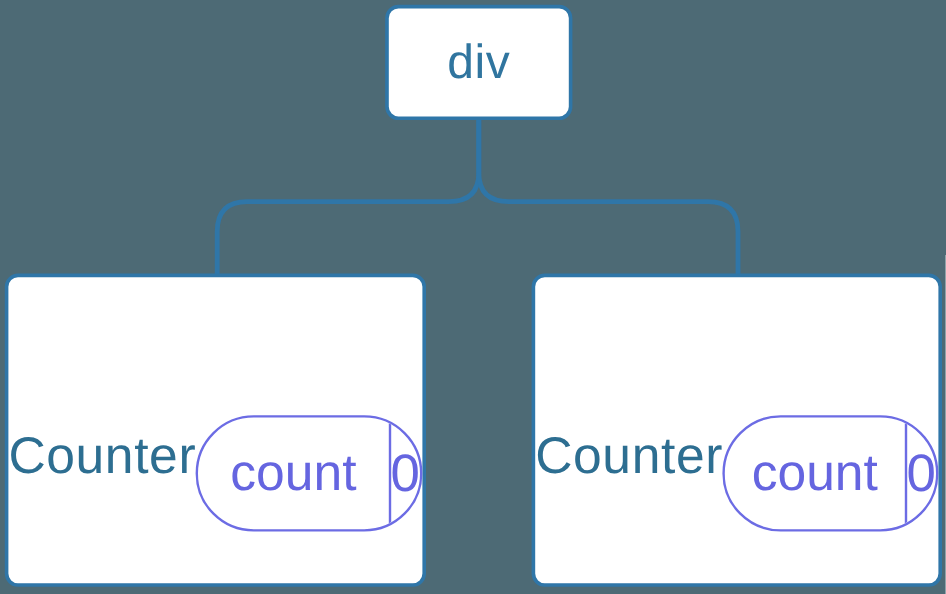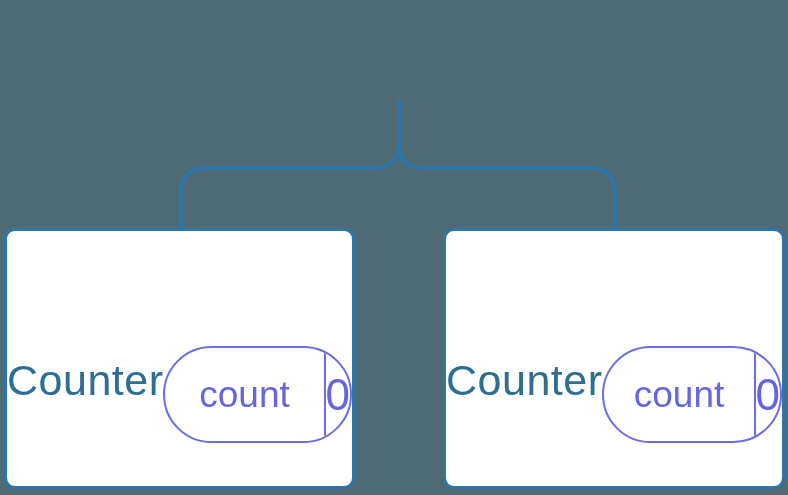--- a/index.html
+++ b/index.html
@@ -116,6 +116,9 @@
     <path d="M 399 99 V 144 Q 399 168 424 168 H 590 Q 615 168 615 193 V 231"></path>
   </svg>
 
+  <div class="node-root">
+    <span class="root-label">div</span>
+  </div>
 
   <div class="card card-left">
     <div class="card-title">Counter</div>

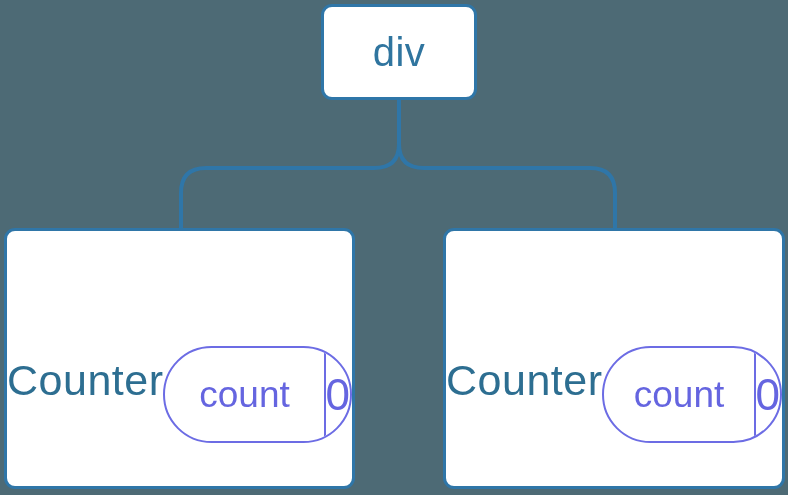--- a/index.html
+++ b/index.html
@@ -91,7 +91,7 @@
     align-items: center;
     justify-content: center;
     color: var(--state-color, #6565e0);
-    font-size: 37px;
+    font-size: 43px;
     font-weight: 400;
     text-align: center;
   }

